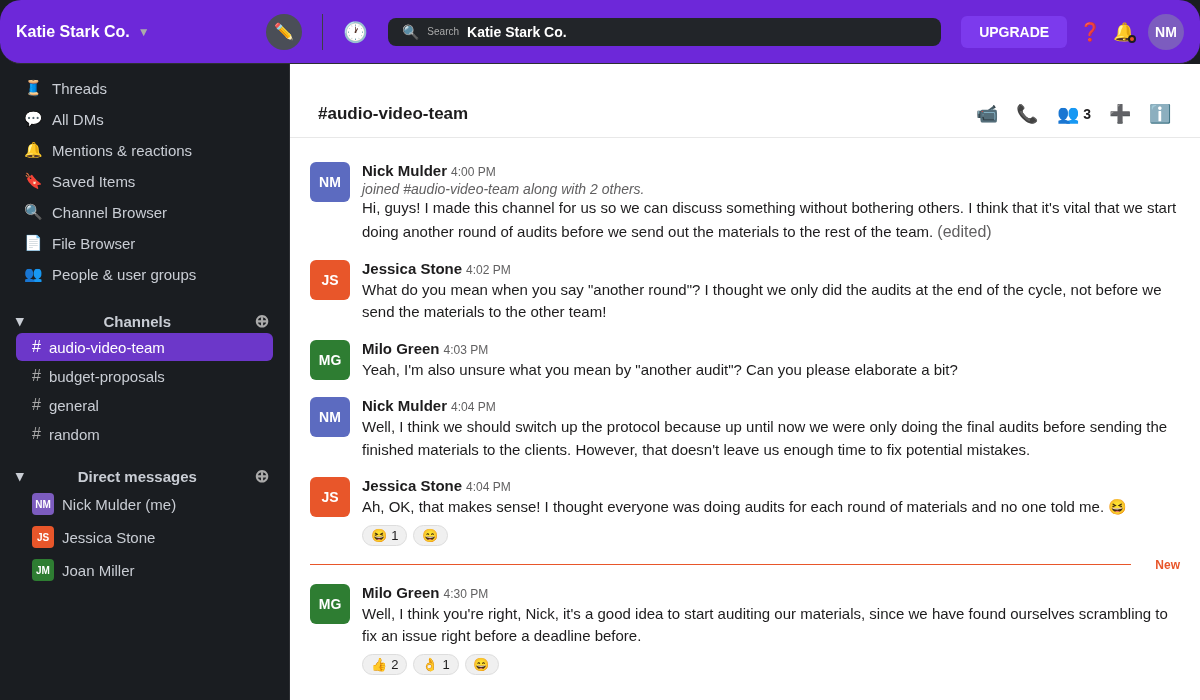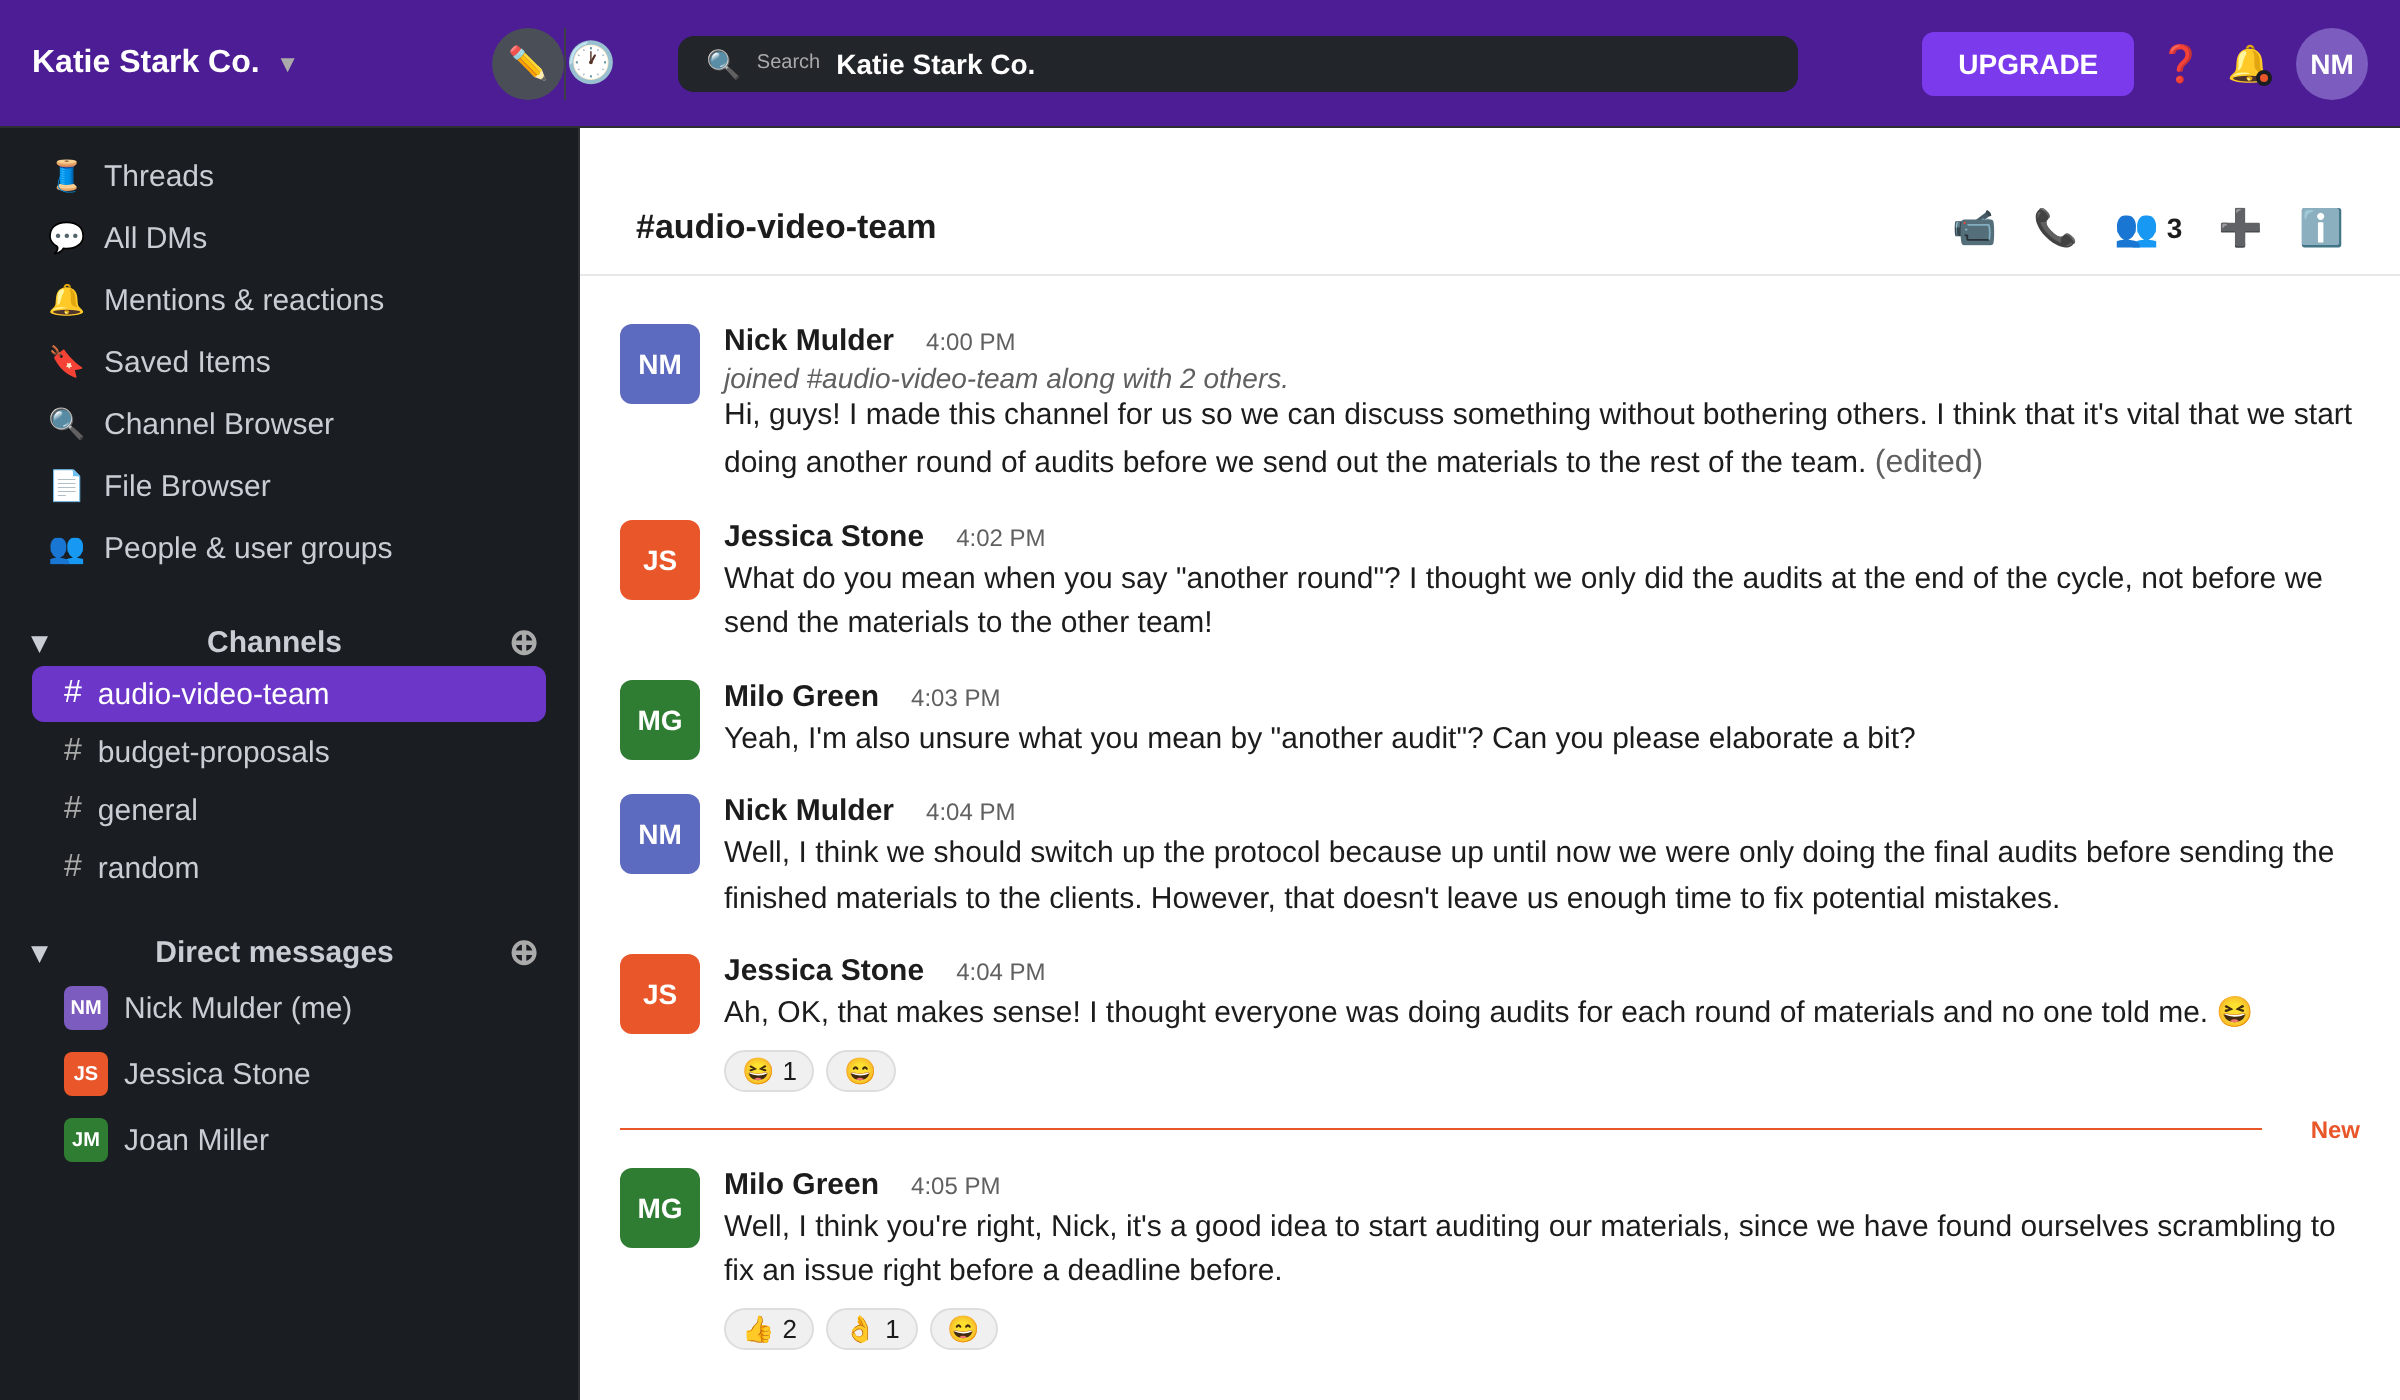--- a/index.html
+++ b/index.html
@@ -6,7 +6,7 @@
     body { font-family: -apple-system, BlinkMacSystemFont, 'Segoe UI', sans-serif; display: flex; flex-direction: column; height: 700px; width: 1200px; overflow: hidden; background: #1a1d21; }
 
     
-    .topbar { display: flex; align-items: center; height: 64px; background: #4c1d95; padding: 0 16px; gap: 0; flex-shrink: 0; border-bottom: 1px solid #2d2f33; }
+    .topbar { display: flex; align-items: center; height: 64px; background: #6d28d9; padding: 0 16px; gap: 20px; flex-shrink: 0; border-bottom: 1px solid #2d2f33; border-radius: 21px; }
     .workspace-name { display: flex; align-items: center; gap: 8px; color: #fff; font-weight: 700; font-size: 16px; min-width: 230px; }
     .workspace-chevron { color: #aaa; font-size: 12px; }
     .edit-btn { width: 36px; height: 36px; border-radius: 50%; background: #4a4e57; display: flex; align-items: center; justify-content: center; color: #fff; font-size: 16px; cursor: pointer; }

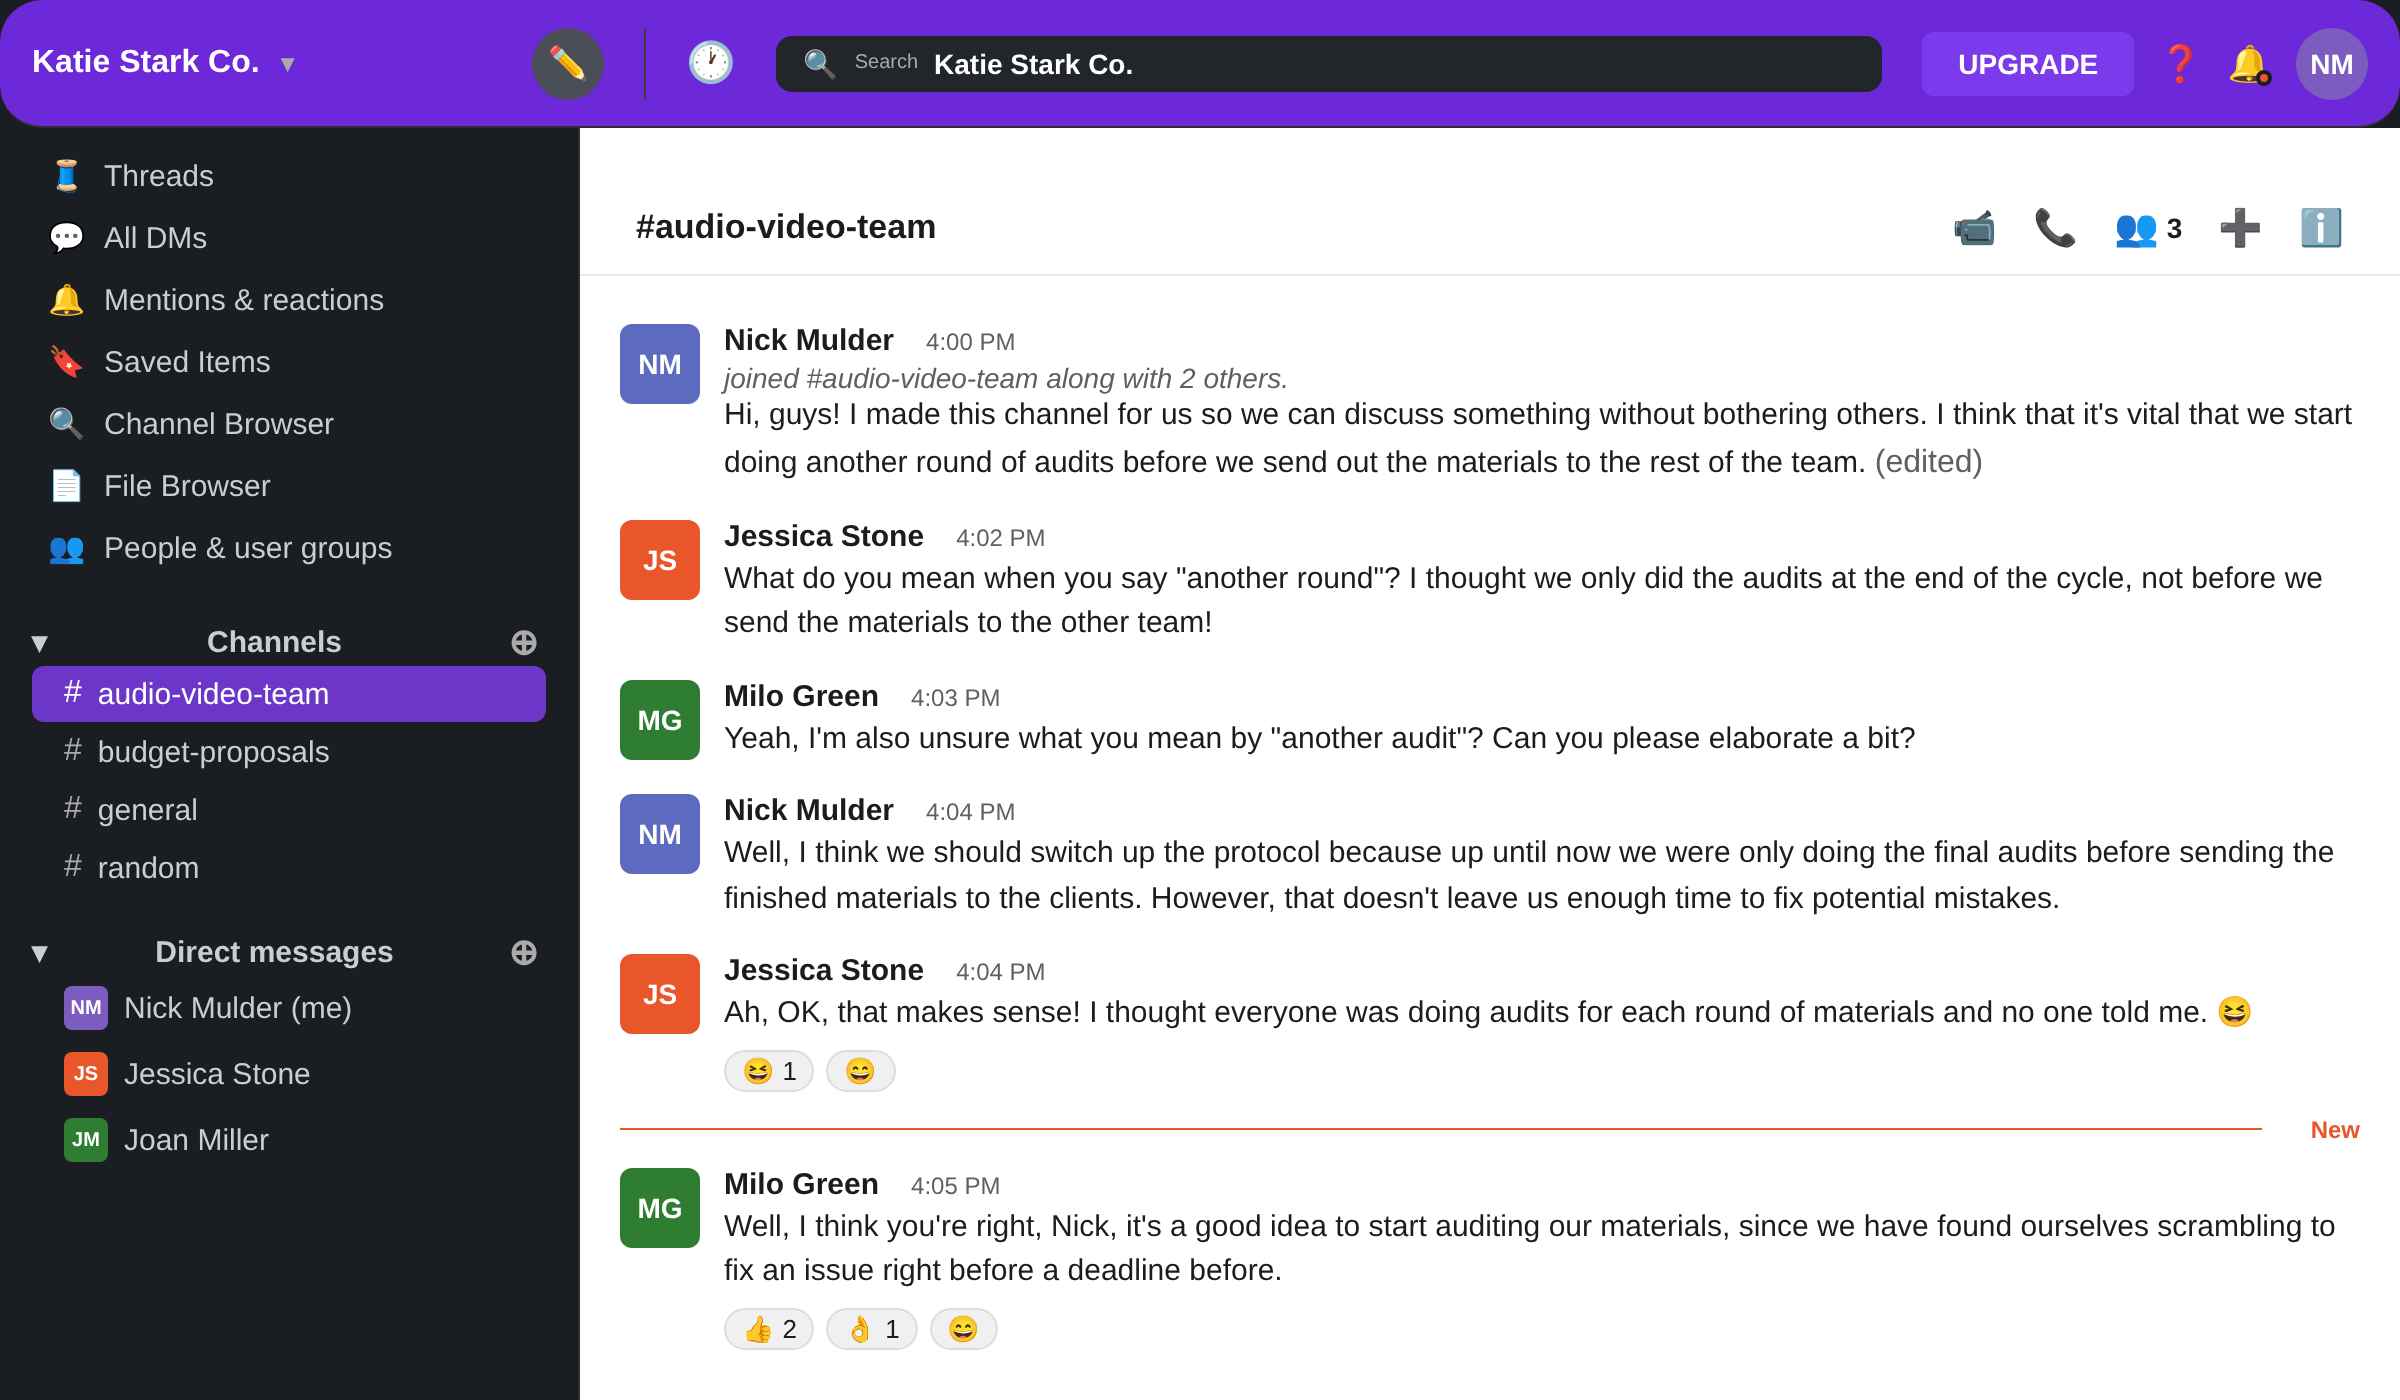--- a/index.html
+++ b/index.html
@@ -56,7 +56,7 @@
     .message-group { padding: 8px 20px; display: flex; gap: 12px; }
     .avatar-placeholder { width: 40px; height: 40px; border-radius: 6px; flex-shrink: 0; display: flex; align-items: center; justify-content: center; font-weight: 700; font-size: 14px; color: #fff; }
     .message-content { flex: 1; }
-    .message-header { display: flex; align-items: baseline; gap: 16px; margin-bottom: 2px; }
+    .message-header { display: flex; align-items: baseline; gap: 4px; margin-bottom: 2px; }
     .message-author { font-weight: 700; font-size: 15px; color: #1d1c1d; }
     .message-time { font-size: 12px; color: #616061; }
     .message-text { font-size: 15px; color: #1d1c1d; line-height: 1.5; }

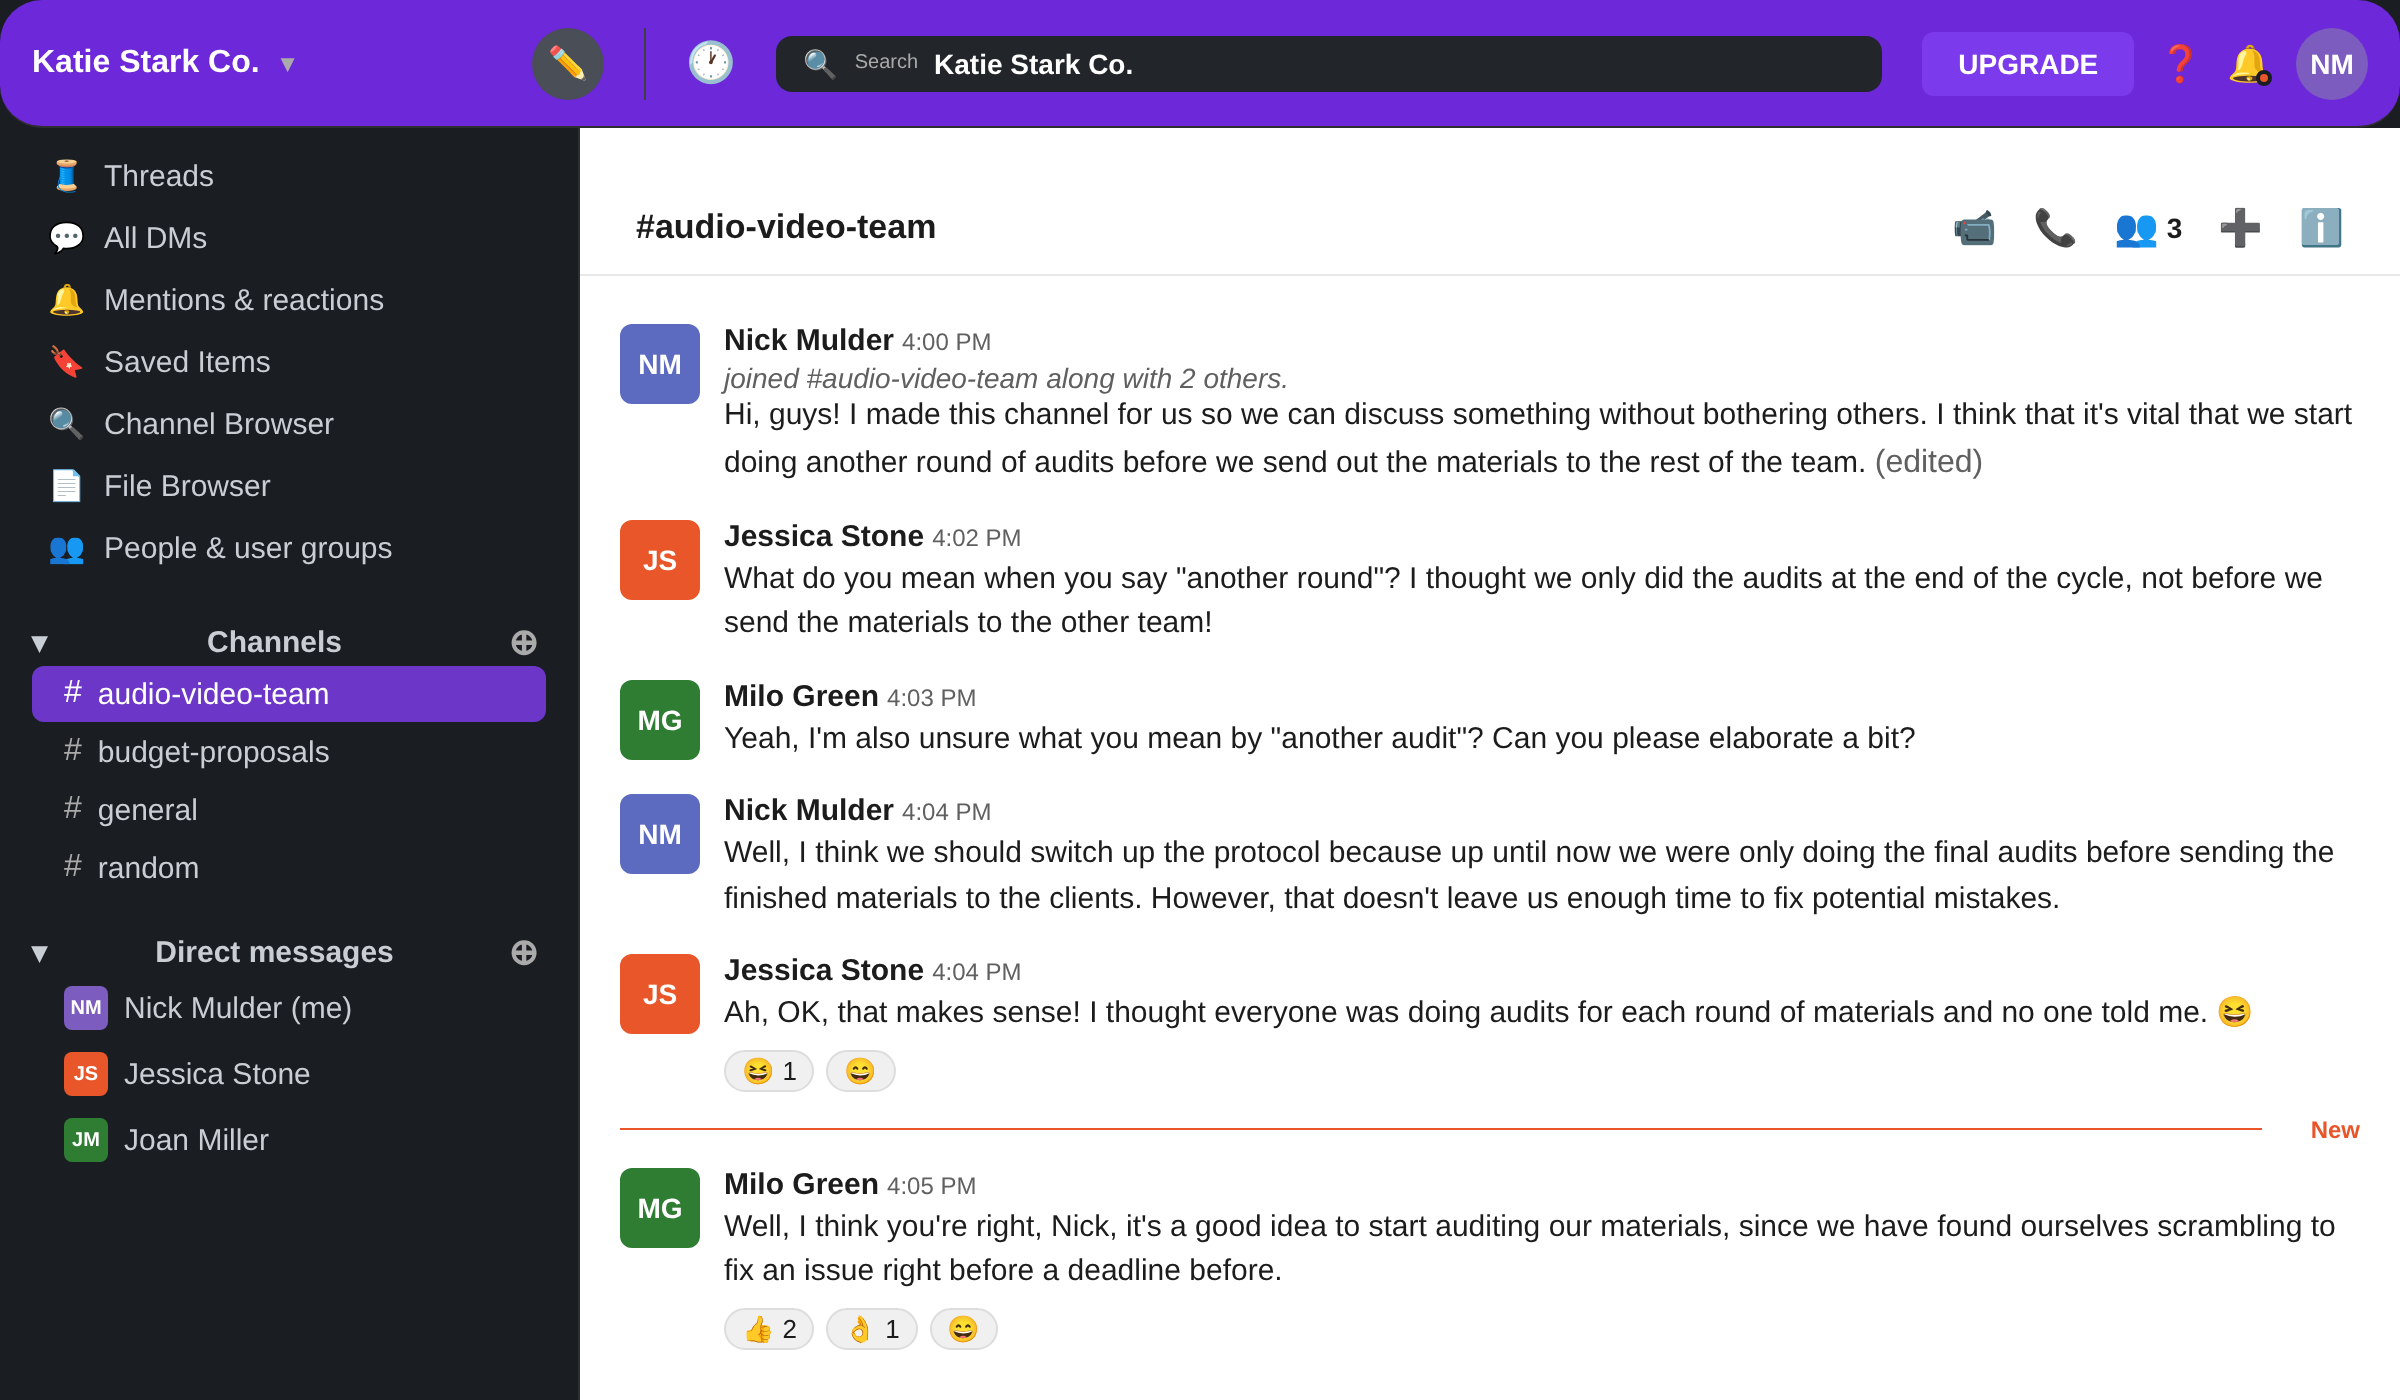--- a/index.html
+++ b/index.html
@@ -276,7 +276,7 @@
     <div class="message-content">
       <div class="message-header">
         <span class="message-author">Milo Green</span>
-        <span class="message-time">4:05 PM</span>
+        <span class="message-time">4:30 PM</span>
       </div>
 
       <div class="message-text">Well, I think you're right, Nick, it's a good idea to start auditing our materials, since we have found ourselves scrambling to fix an issue right before a deadline before.</div>

